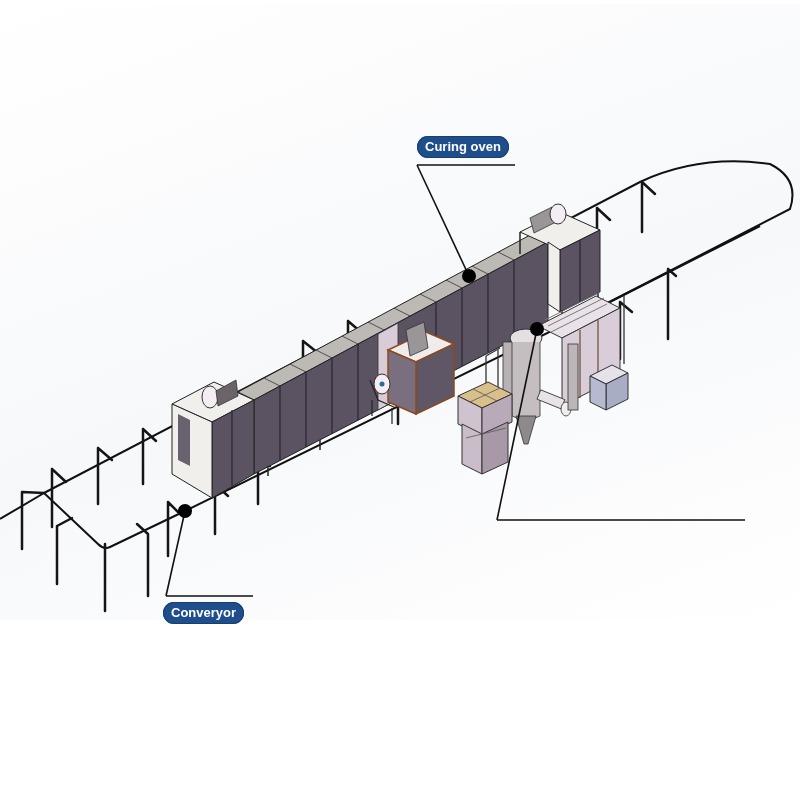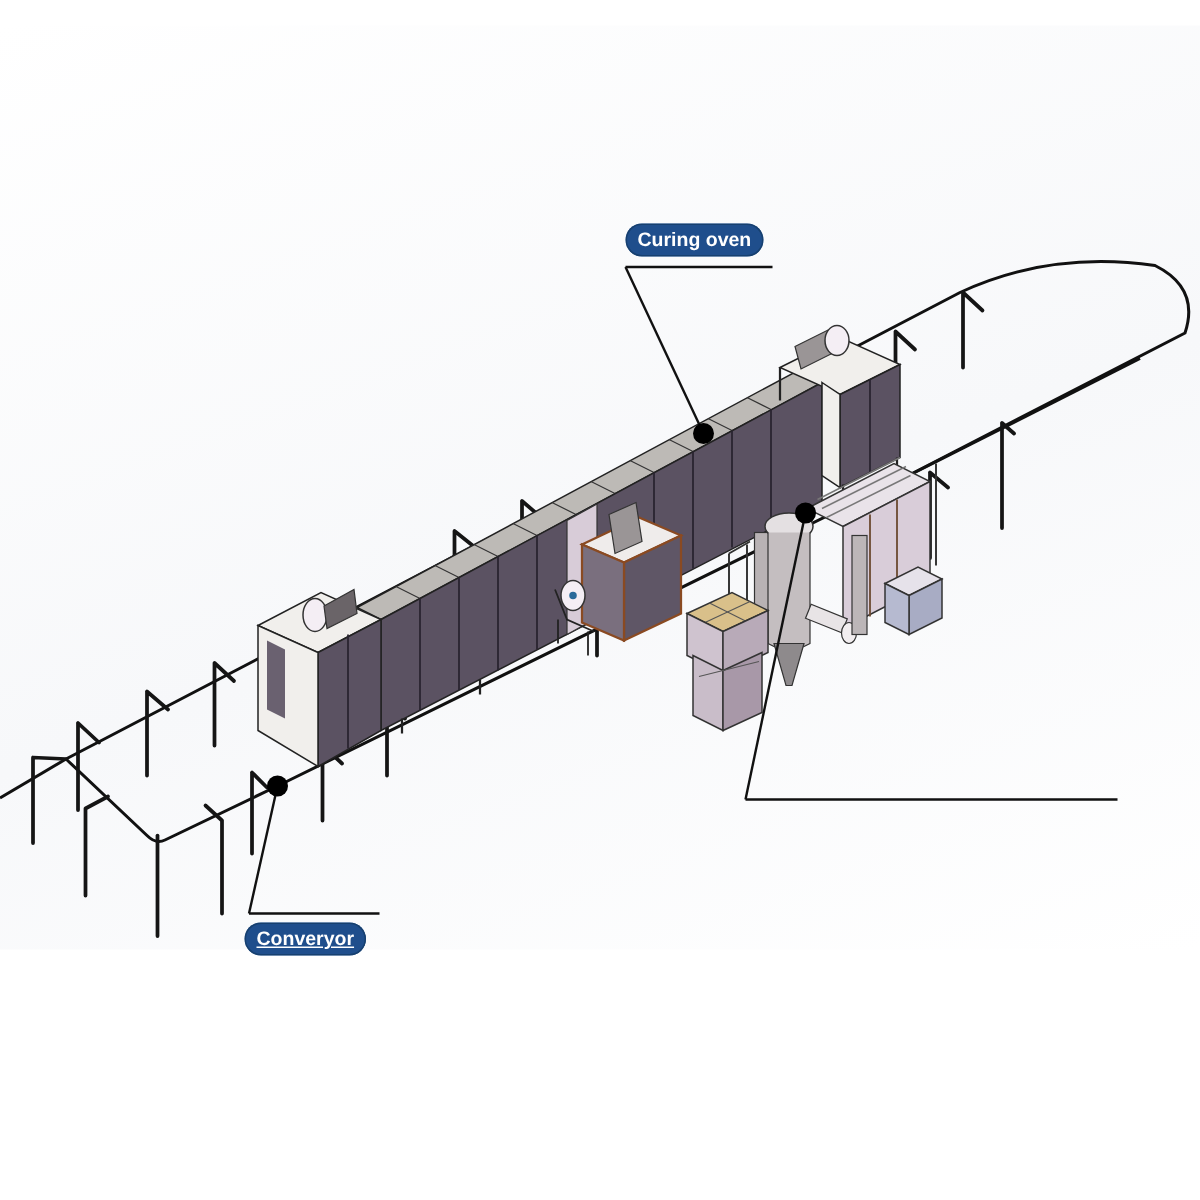--- a/index.html
+++ b/index.html
@@ -5,7 +5,7 @@
   html, body { margin: 0; padding: 0; background: #ffffff; }
   body { width: 800px; height: 800px; position: relative; overflow: hidden;
          font-family: "Liberation Sans", sans-serif; }
-  #stage { position: absolute; left: 0; top: 17px; width: 800px; height: 616px;
+  #stage { position: absolute; left: 0; top: 4px; width: 800px; height: 616px;
            background: linear-gradient(160deg, #ffffff 0%, #f7f8fa 55%, #ffffff 100%); }
   svg { position: absolute; left: 0; top: 0; }
   .label {

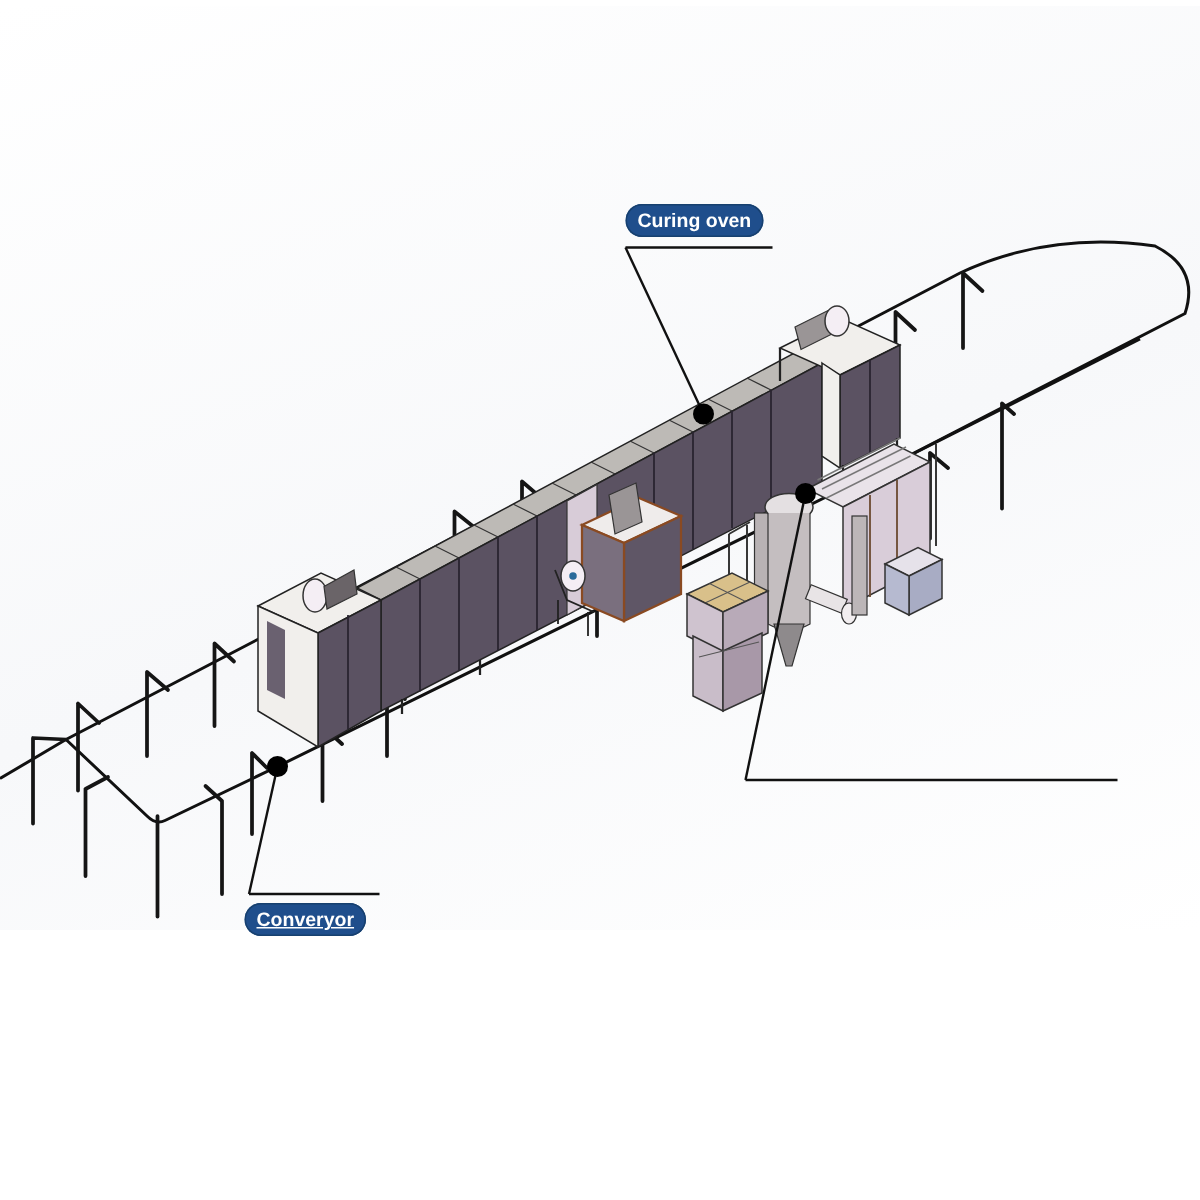--- a/index.html
+++ b/index.html
@@ -24,7 +24,7 @@
   }
   #label-curing { left: 417px; top: 132px; }
   #label-powder { left: 497px; top: 522px; }
-  #label-conveyor { left: 163px; top: 598px; text-decoration: underline; }
+  #label-conveyor { left: 163px; top: 598px; }
 </style>
 </head>
 <body>

